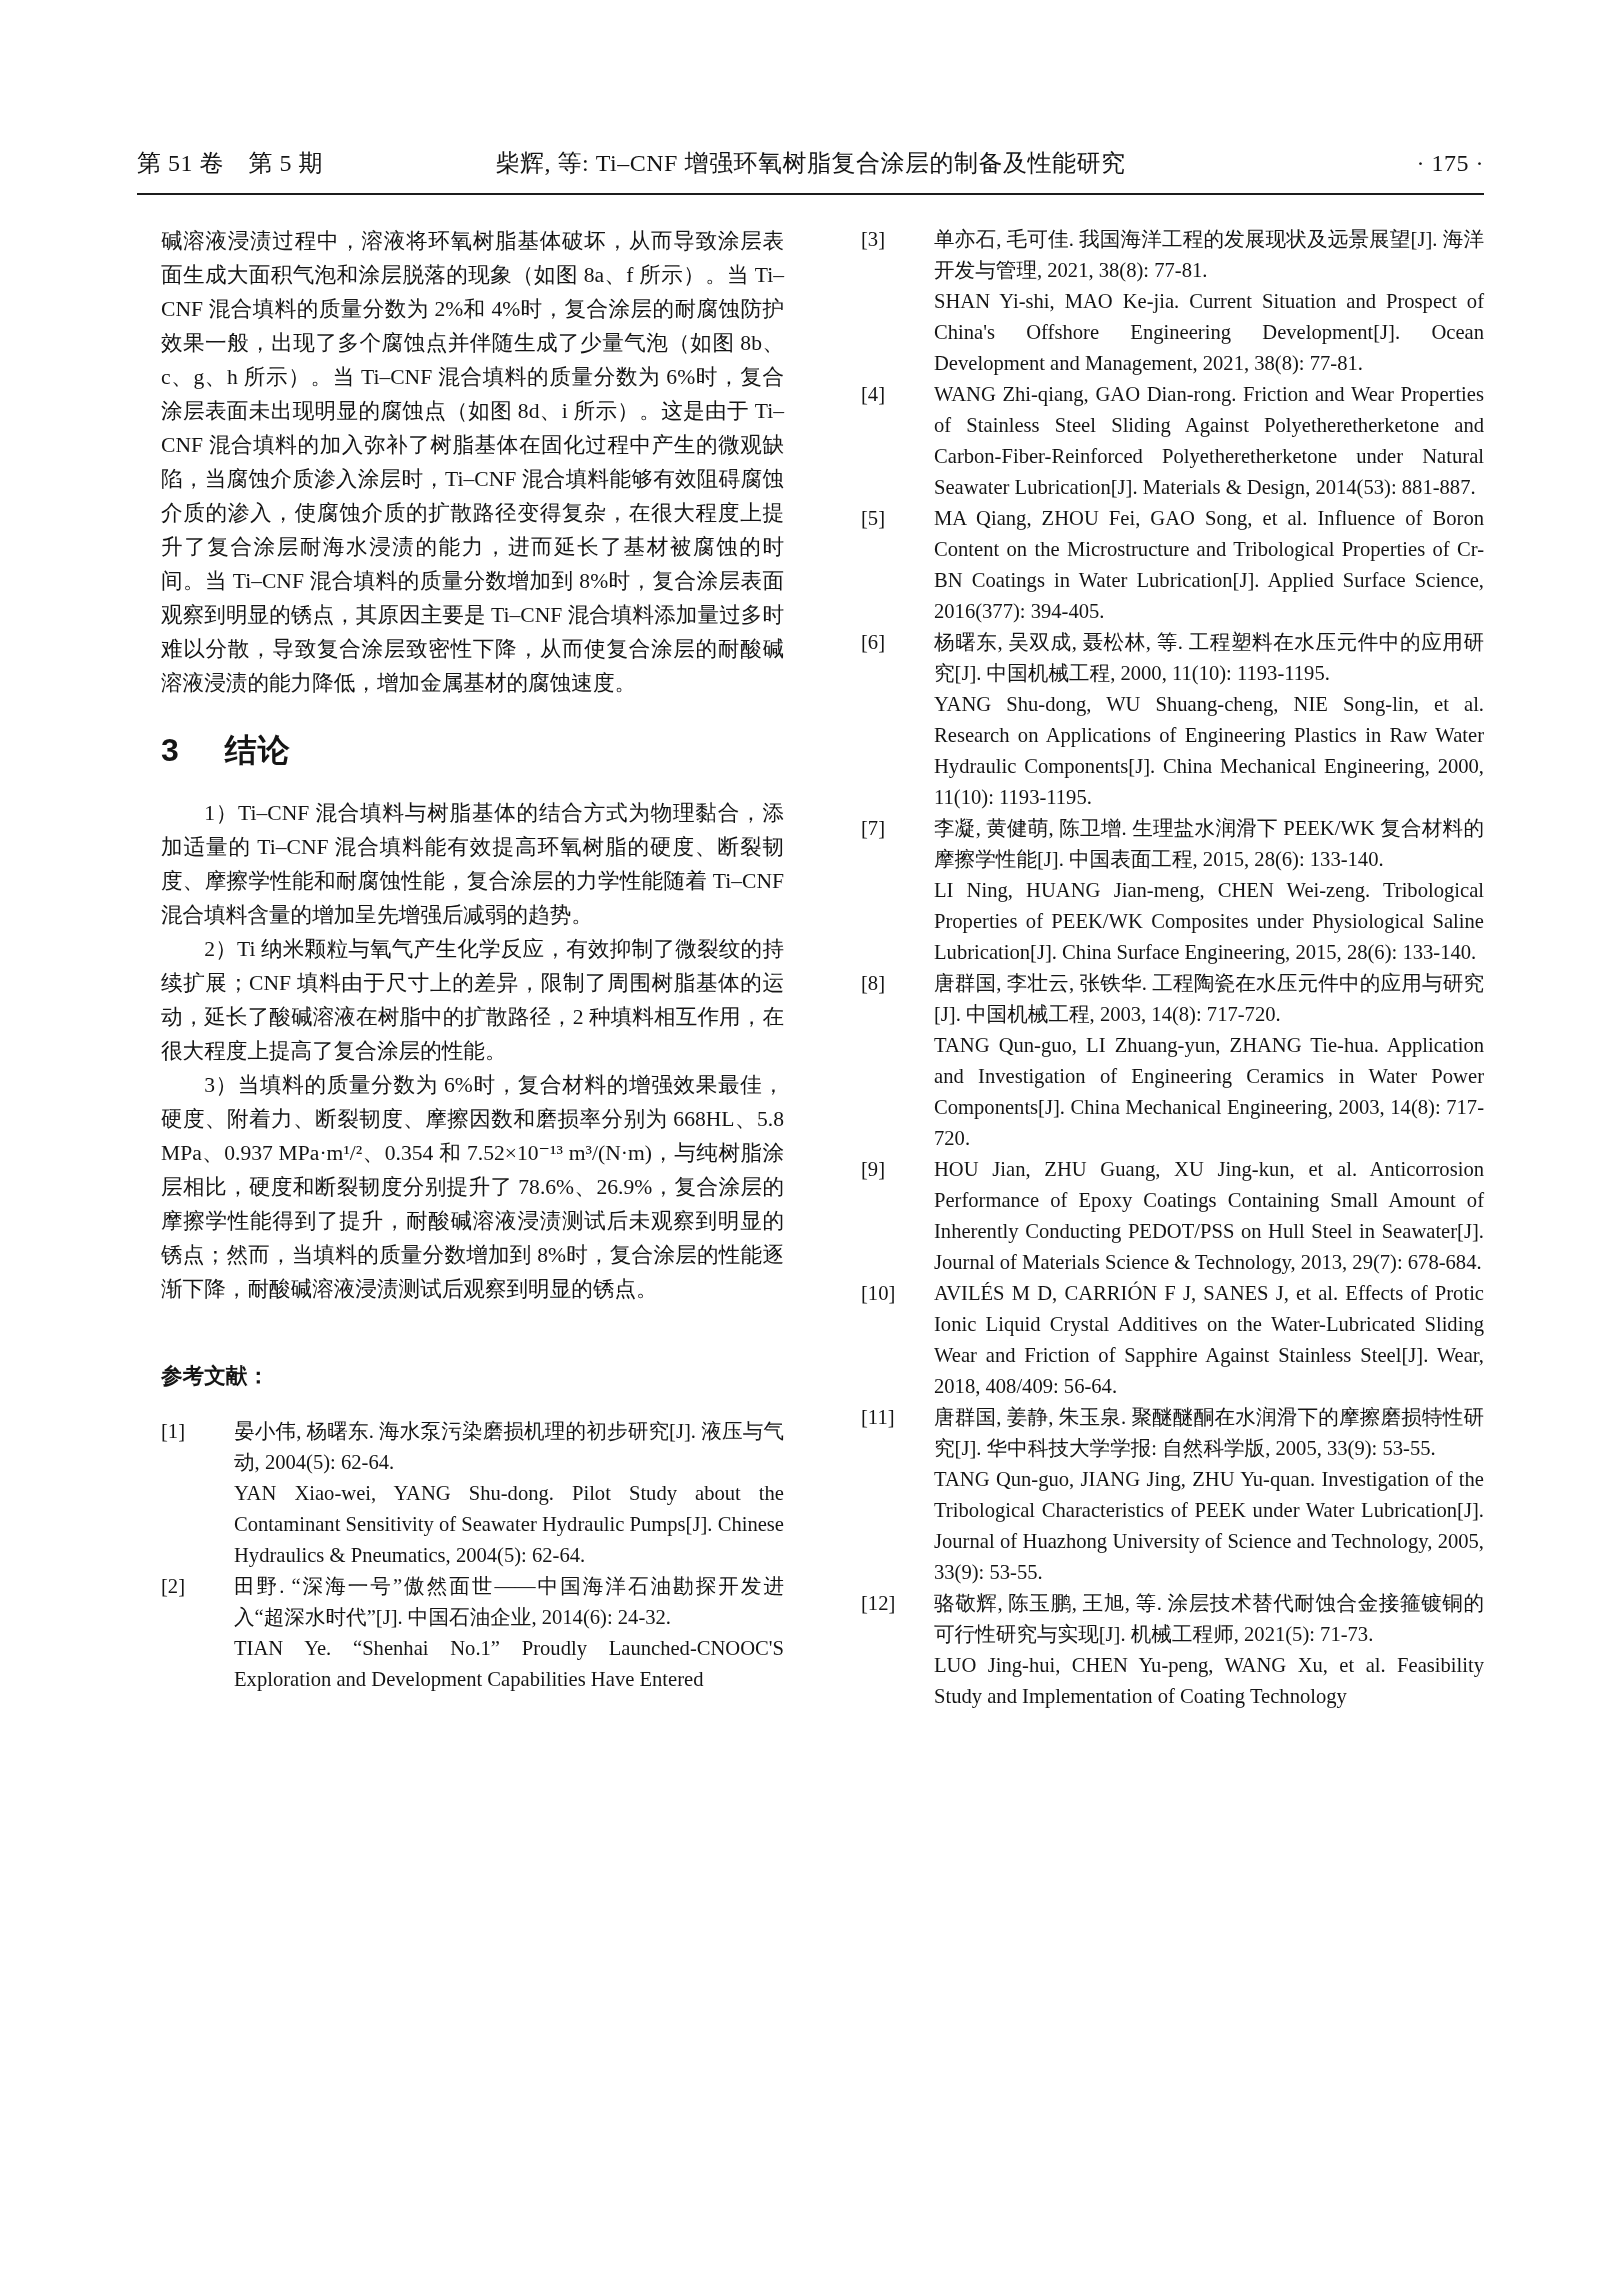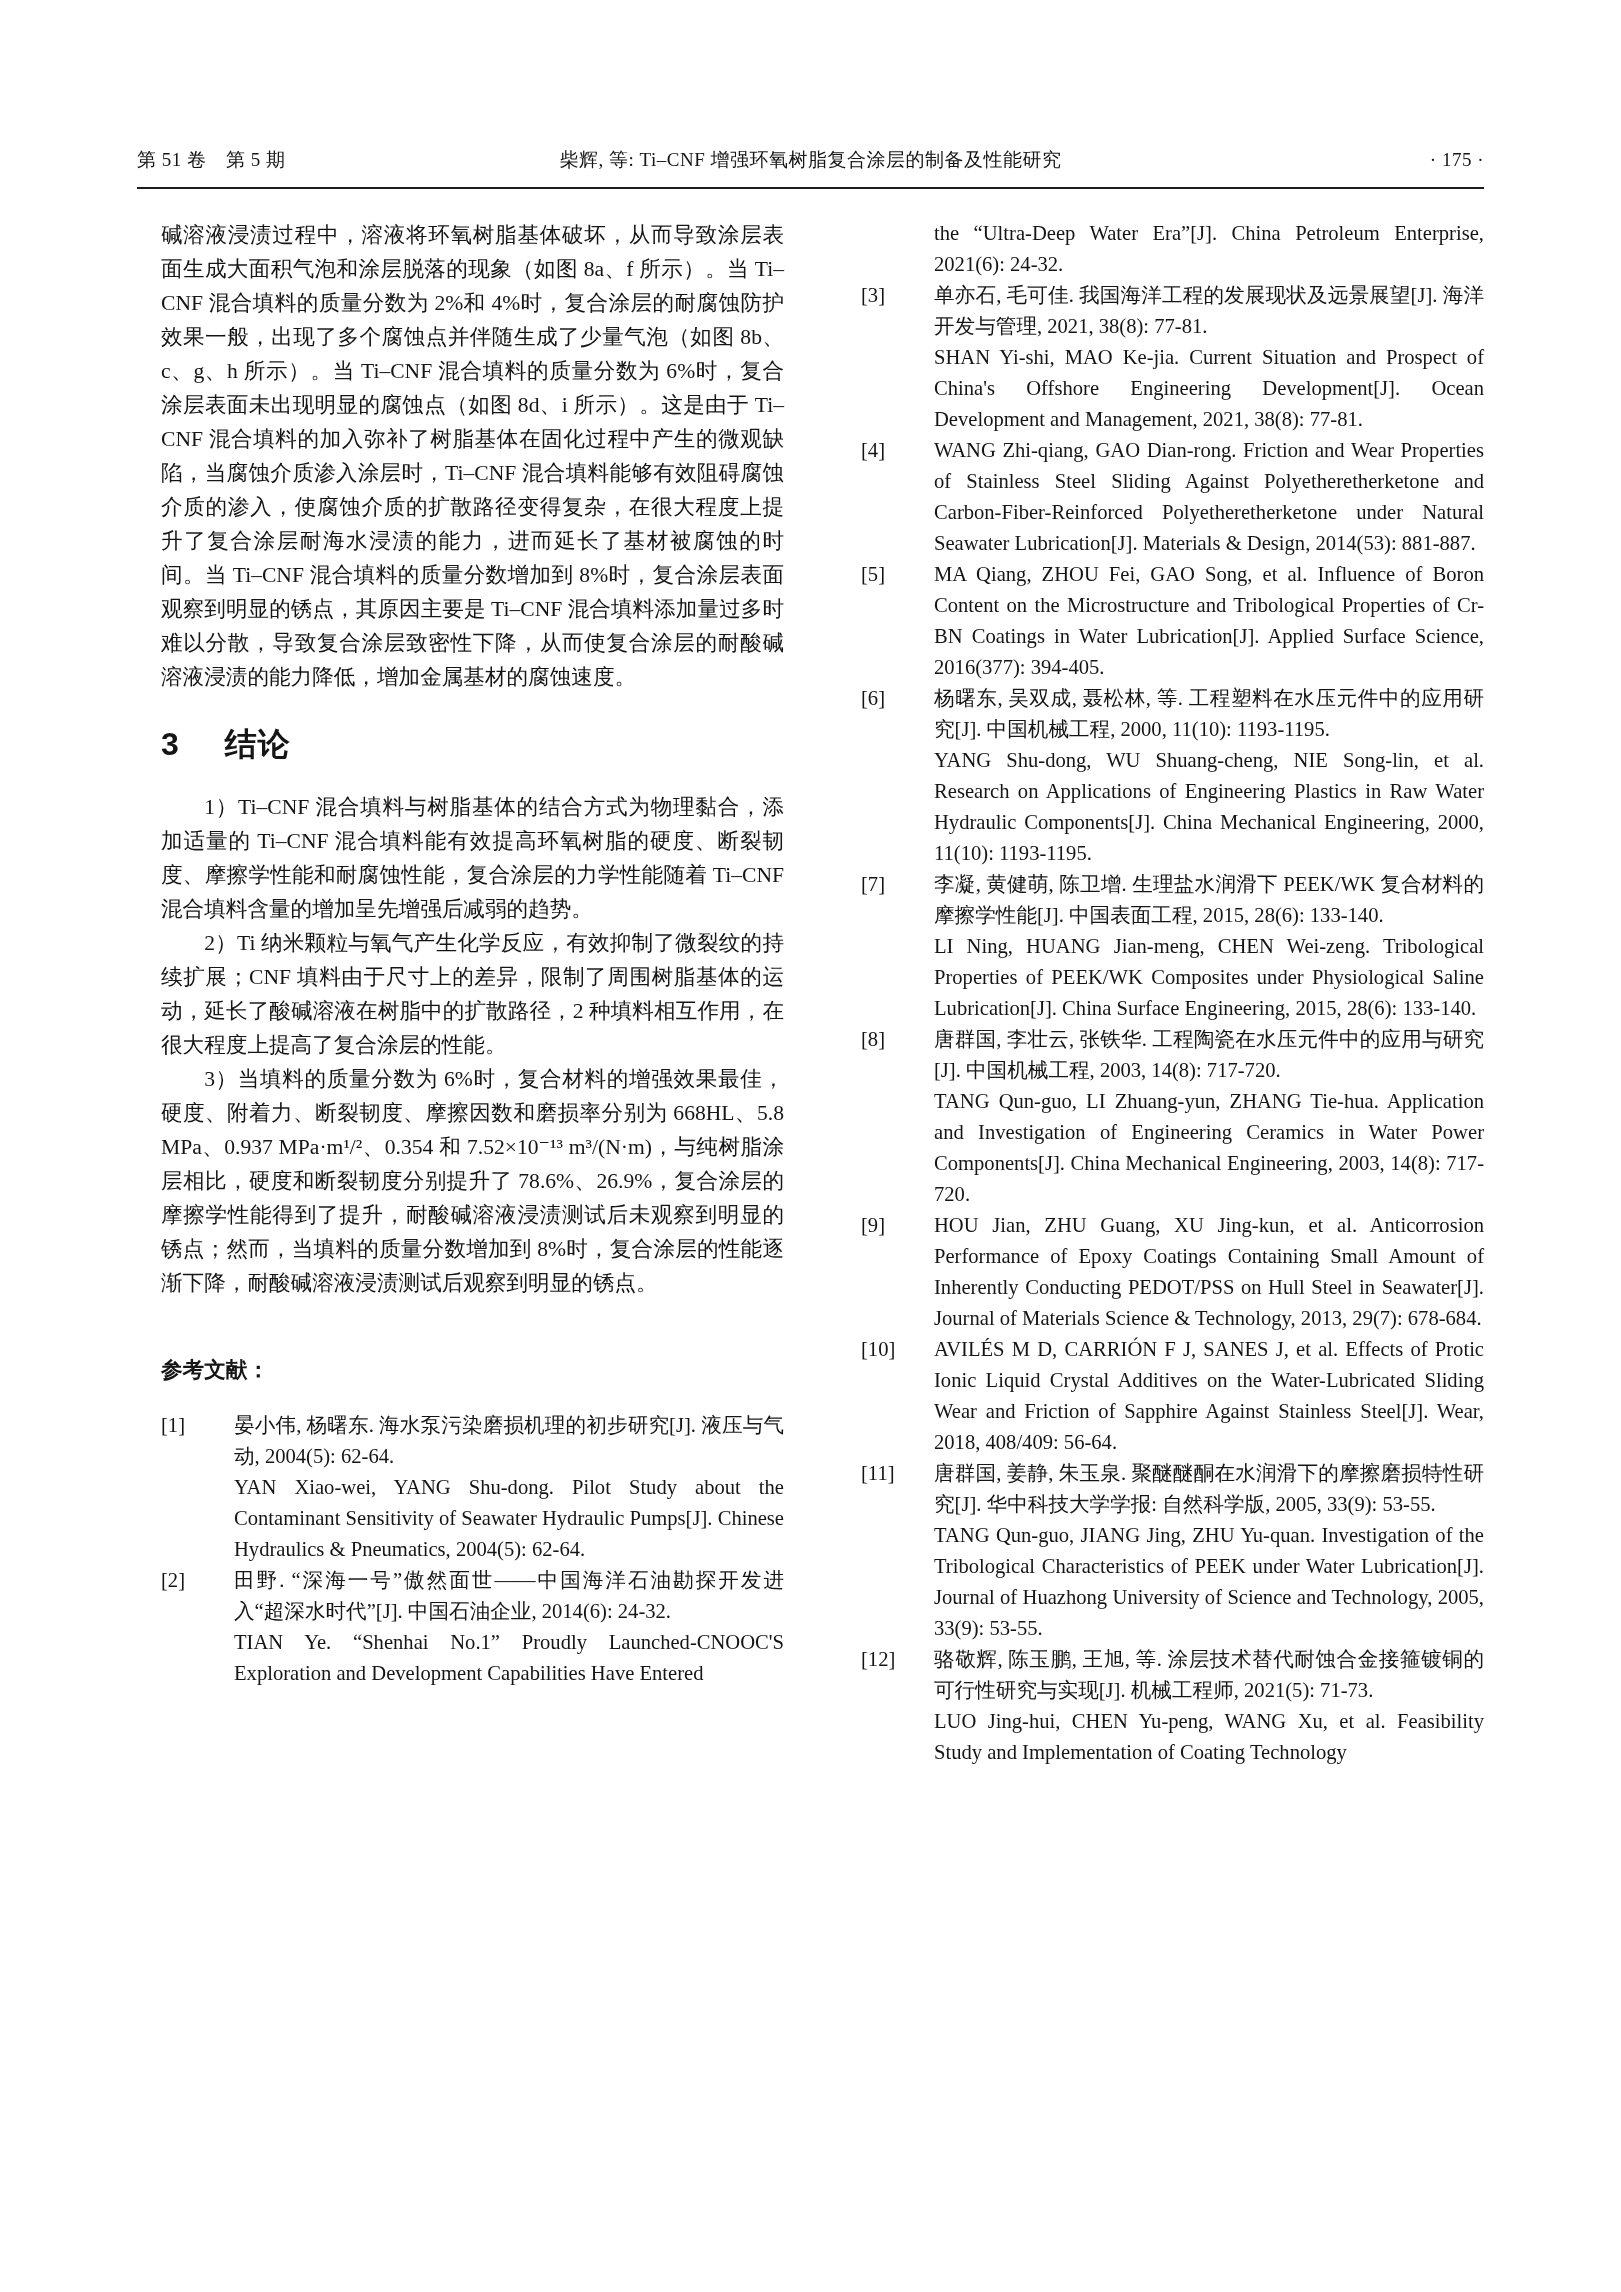--- a/index.html
+++ b/index.html
@@ -19,7 +19,7 @@
   
   .header {
     display: flex; align-items: baseline;
-    font-size: 19px; letter-spacing: 0.5px;
+    font-size: 24px; letter-spacing: 0.5px;
   }
   .header .issue  { flex: 0 0 294px; text-align: left; }
   .header .rtitle { flex: 1; text-align: center; }

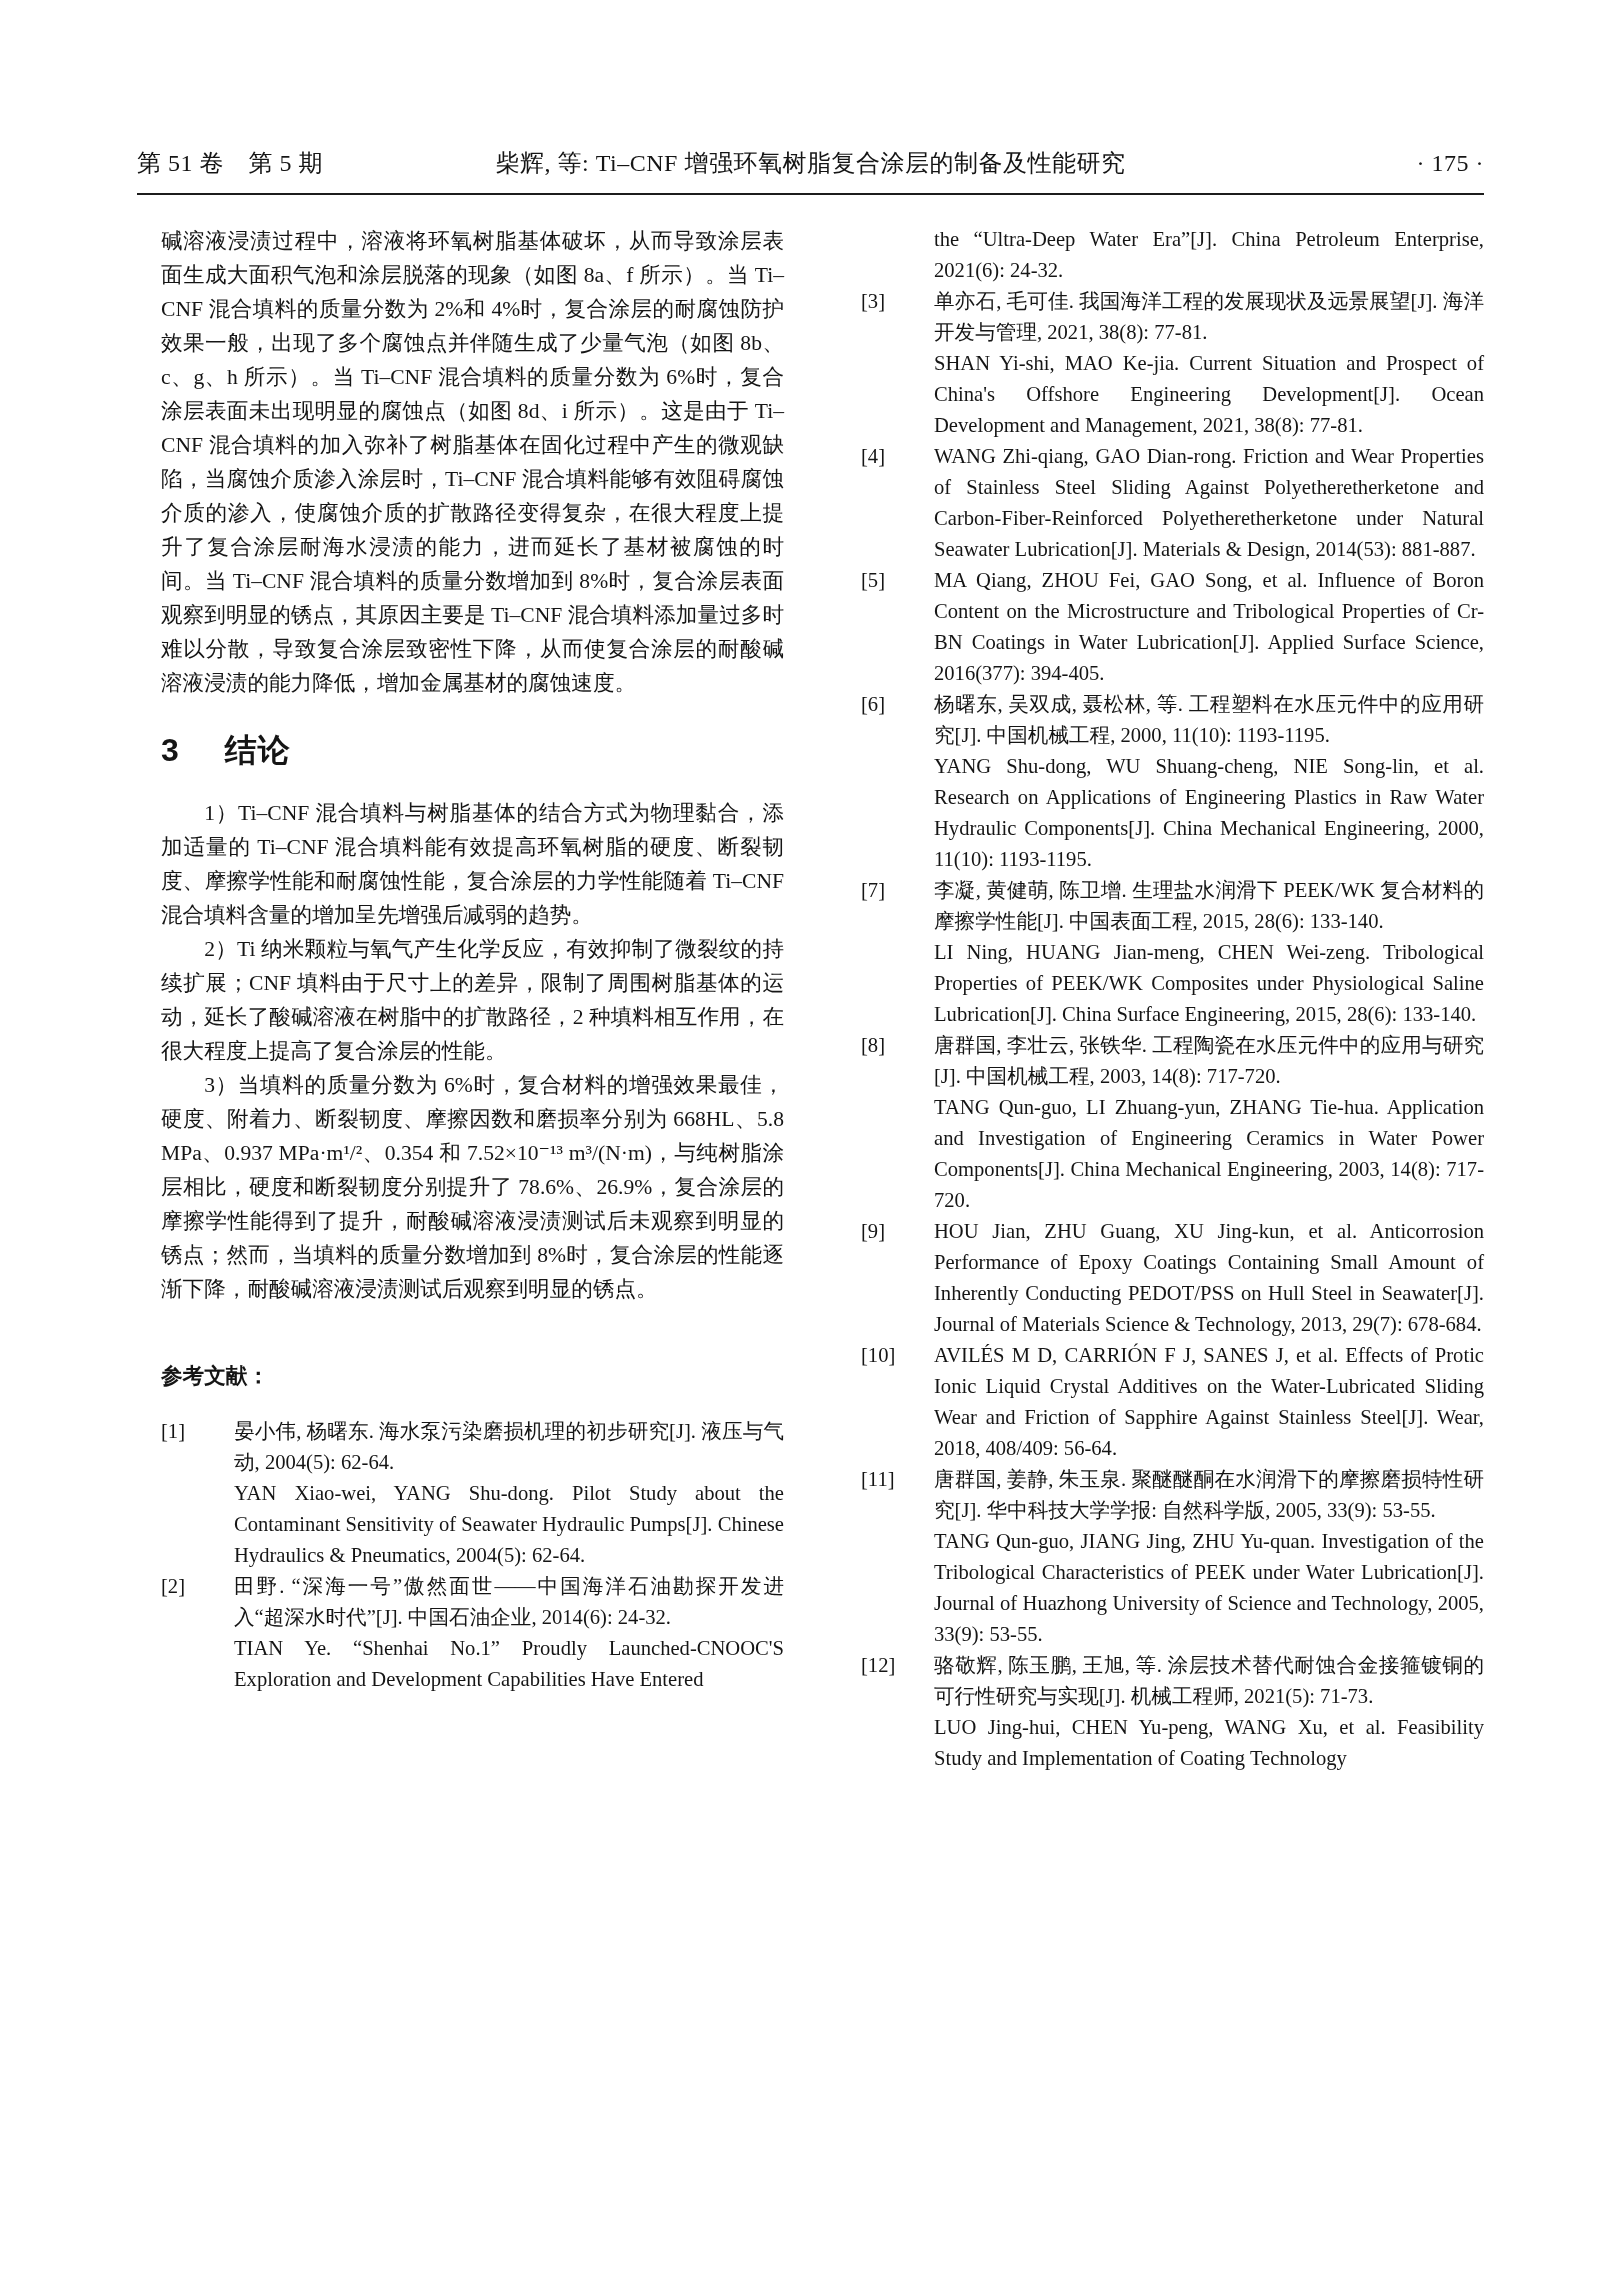--- a/index.html
+++ b/index.html
@@ -121,7 +121,6 @@
 
     <div class="col">
 
-      <p class="ref-cont">the “Ultra-Deep Water Era”[J]. China Petroleum Enterprise, 2021(6): 24-32.</p>
 
       <div class="ref">
         <span class="ref-num">[3]</span>

